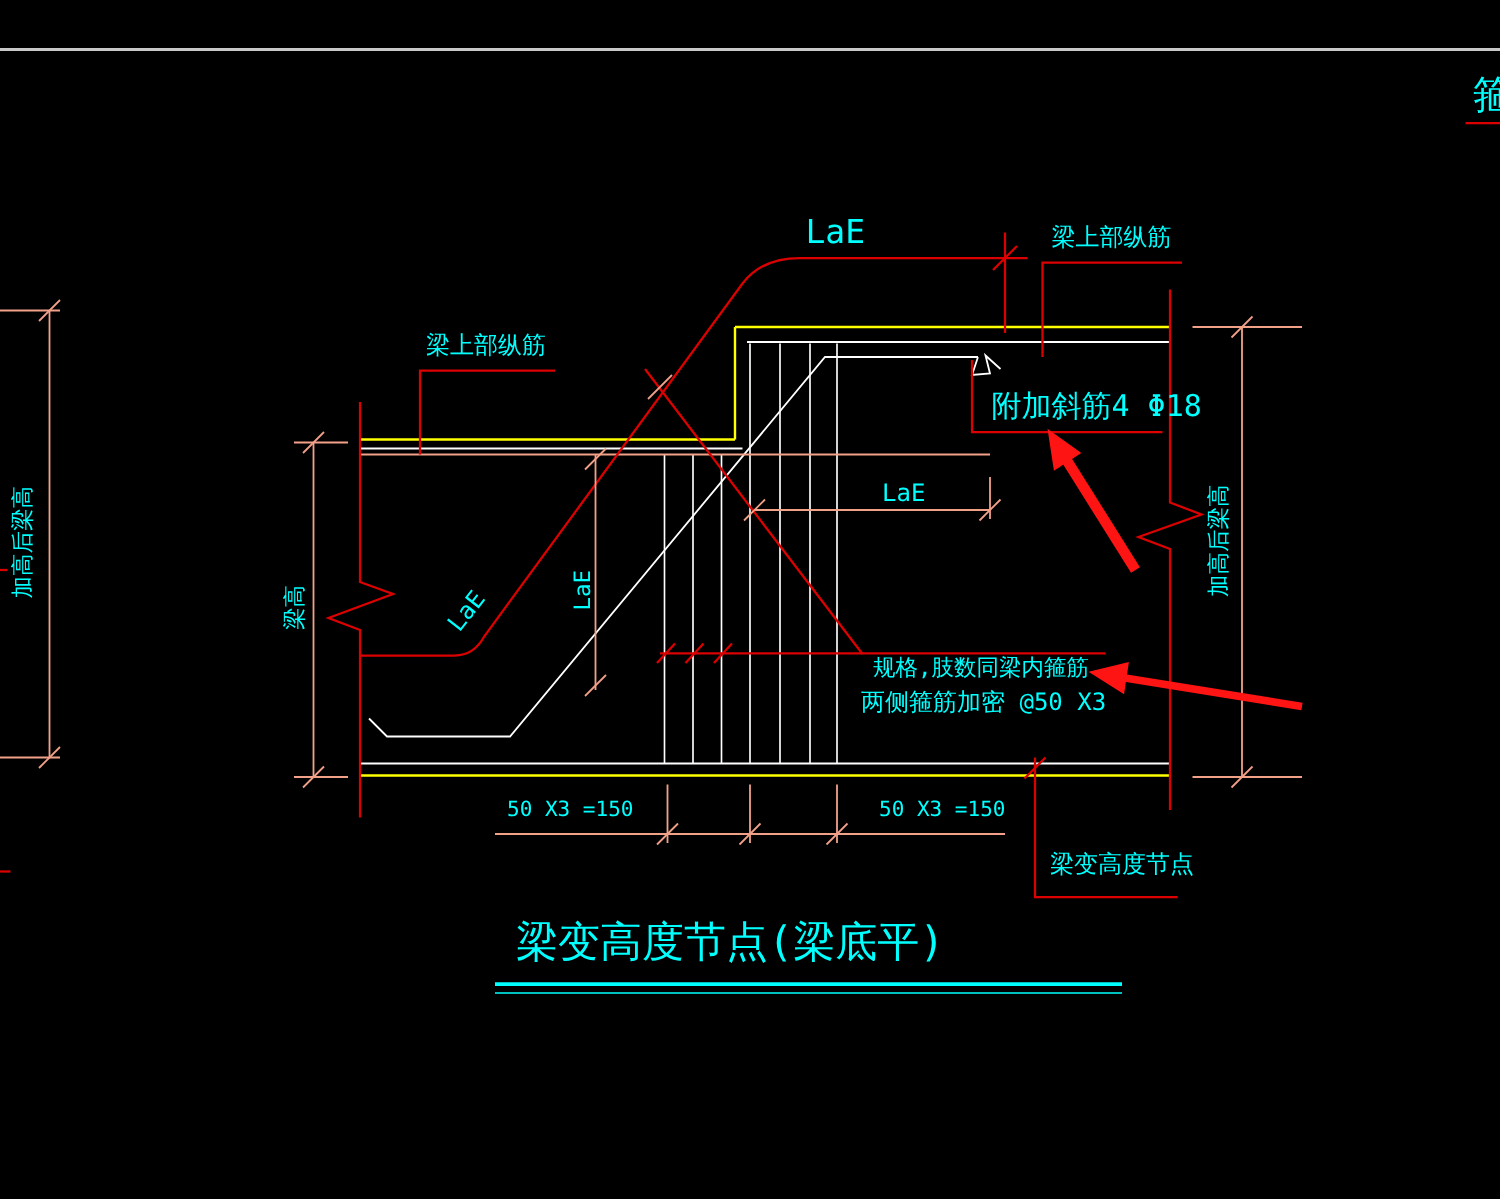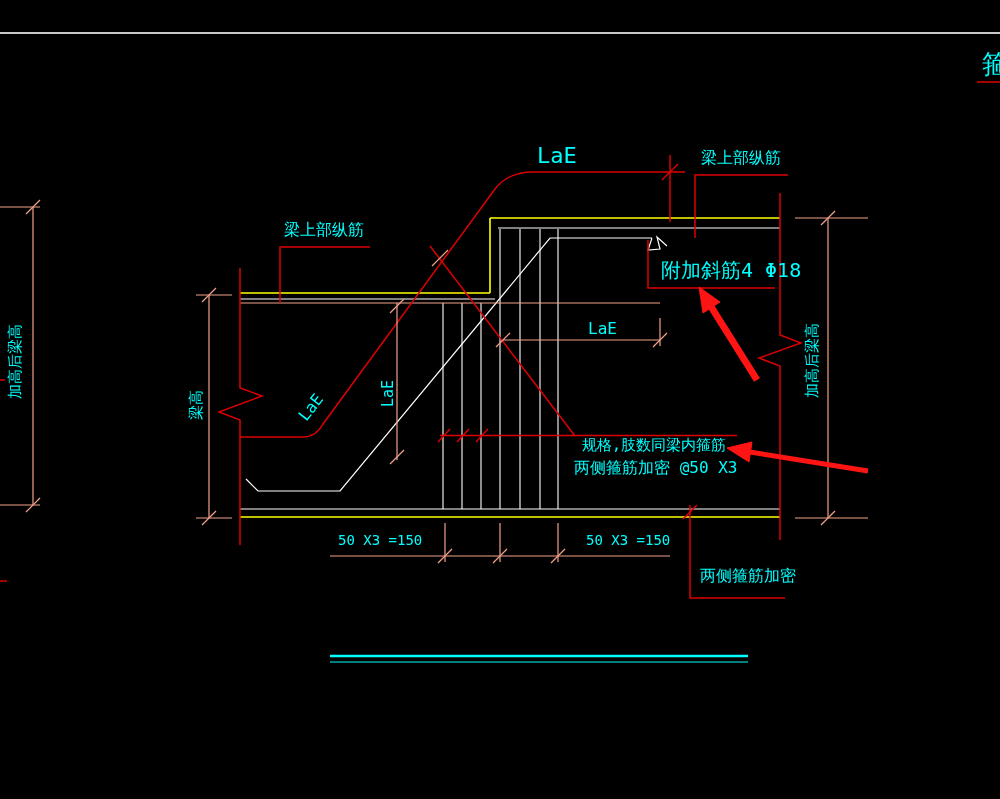--- a/index.html
+++ b/index.html
@@ -104,7 +104,7 @@
   <div class="t" style="left:588px;top:321px;font-size:16px;">LaE</div>
   <div class="t" style="left:574px;top:428px;font-size:16px;margin-top:32px;">两侧箍筋加密  @50 X3</div>
   <div class="t" style="left:582px;top:438px;font-size:15px;">规格,肢数同梁内箍筋</div>
-  <div class="t" style="left:700px;top:568px;font-size:16px;">两侧箍筋加密</div>
+  <div class="t" style="left:700px;top:568px;font-size:16px;">梁变高度节点</div>
   <div class="t" style="left:338px;top:533px;font-size:14px;">50 X3 =150</div>
   <div class="t" style="left:586px;top:533px;font-size:14px;">50 X3 =150</div>
   <div class="t" style="left:982px;top:51px;font-size:26px;">箍</div>

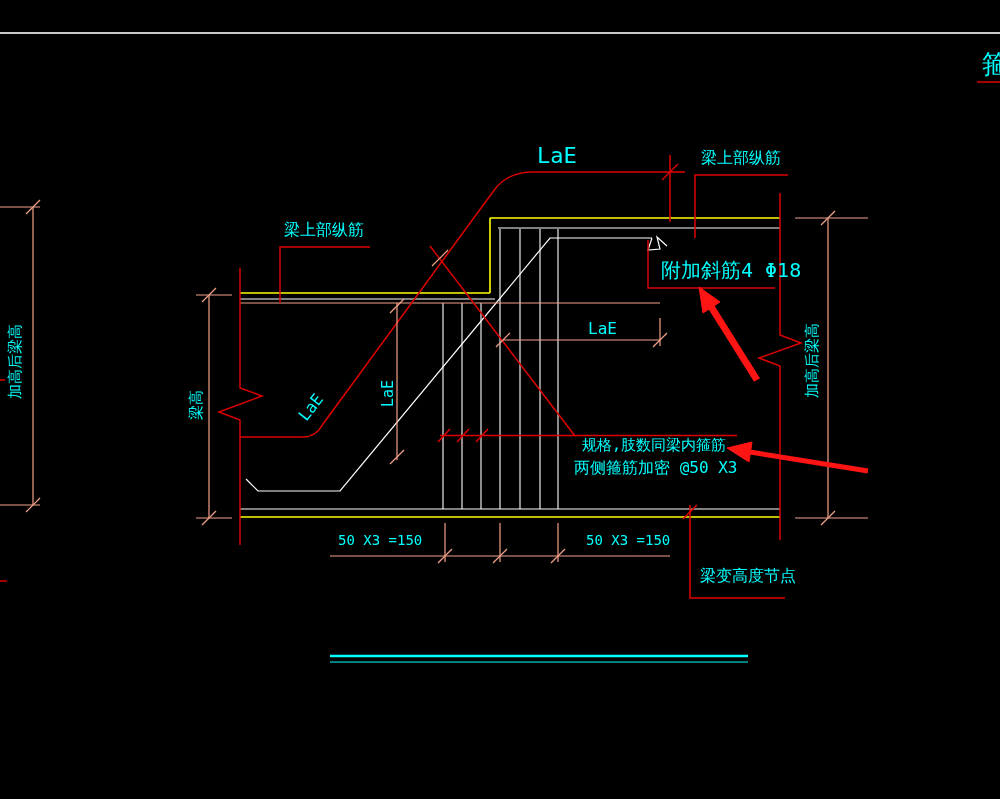--- a/index.html
+++ b/index.html
@@ -115,6 +115,7 @@
   <div class="t vt" style="left:381px;top:407px;font-size:15px;">LaE</div>
   <div class="t" style="left:296px;top:414px;font-size:16px;transform-origin:0 0;transform:rotate(-52deg);">LaE</div>
 
+  <div class="t" style="left:344px;top:613px;font-size:28px;">梁变高度节点(梁底平)</div>
 
 </div>
 

